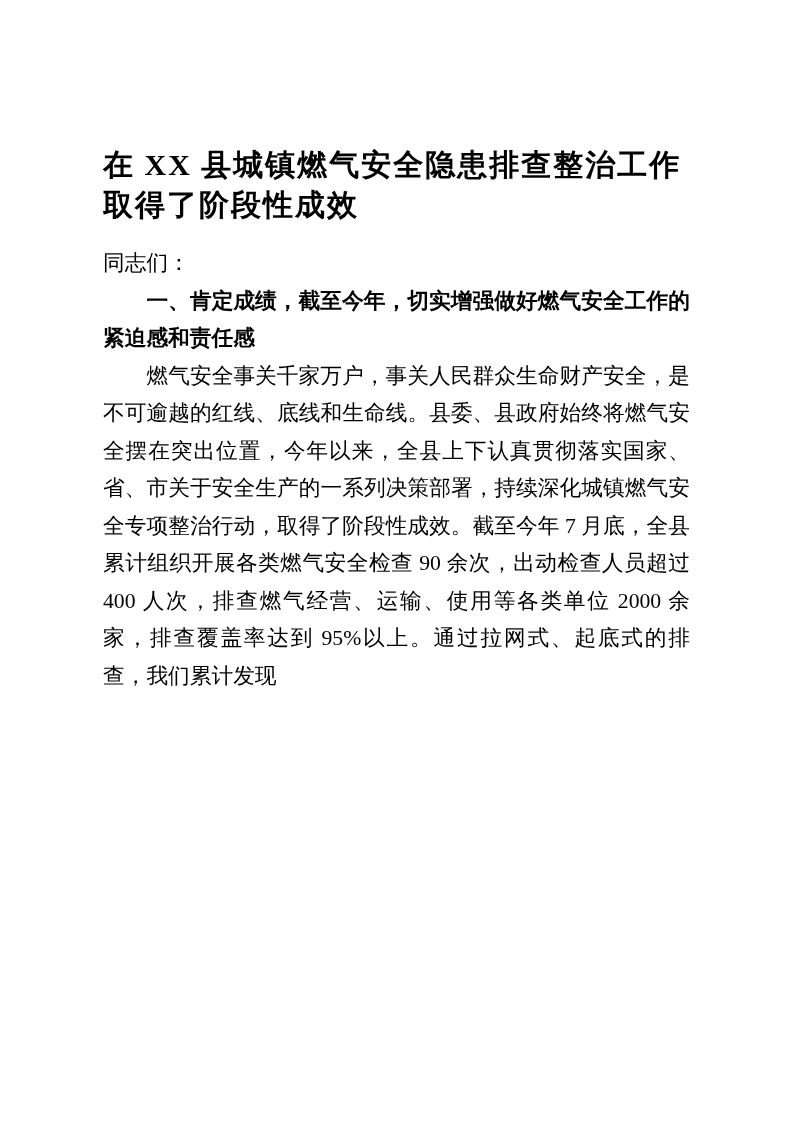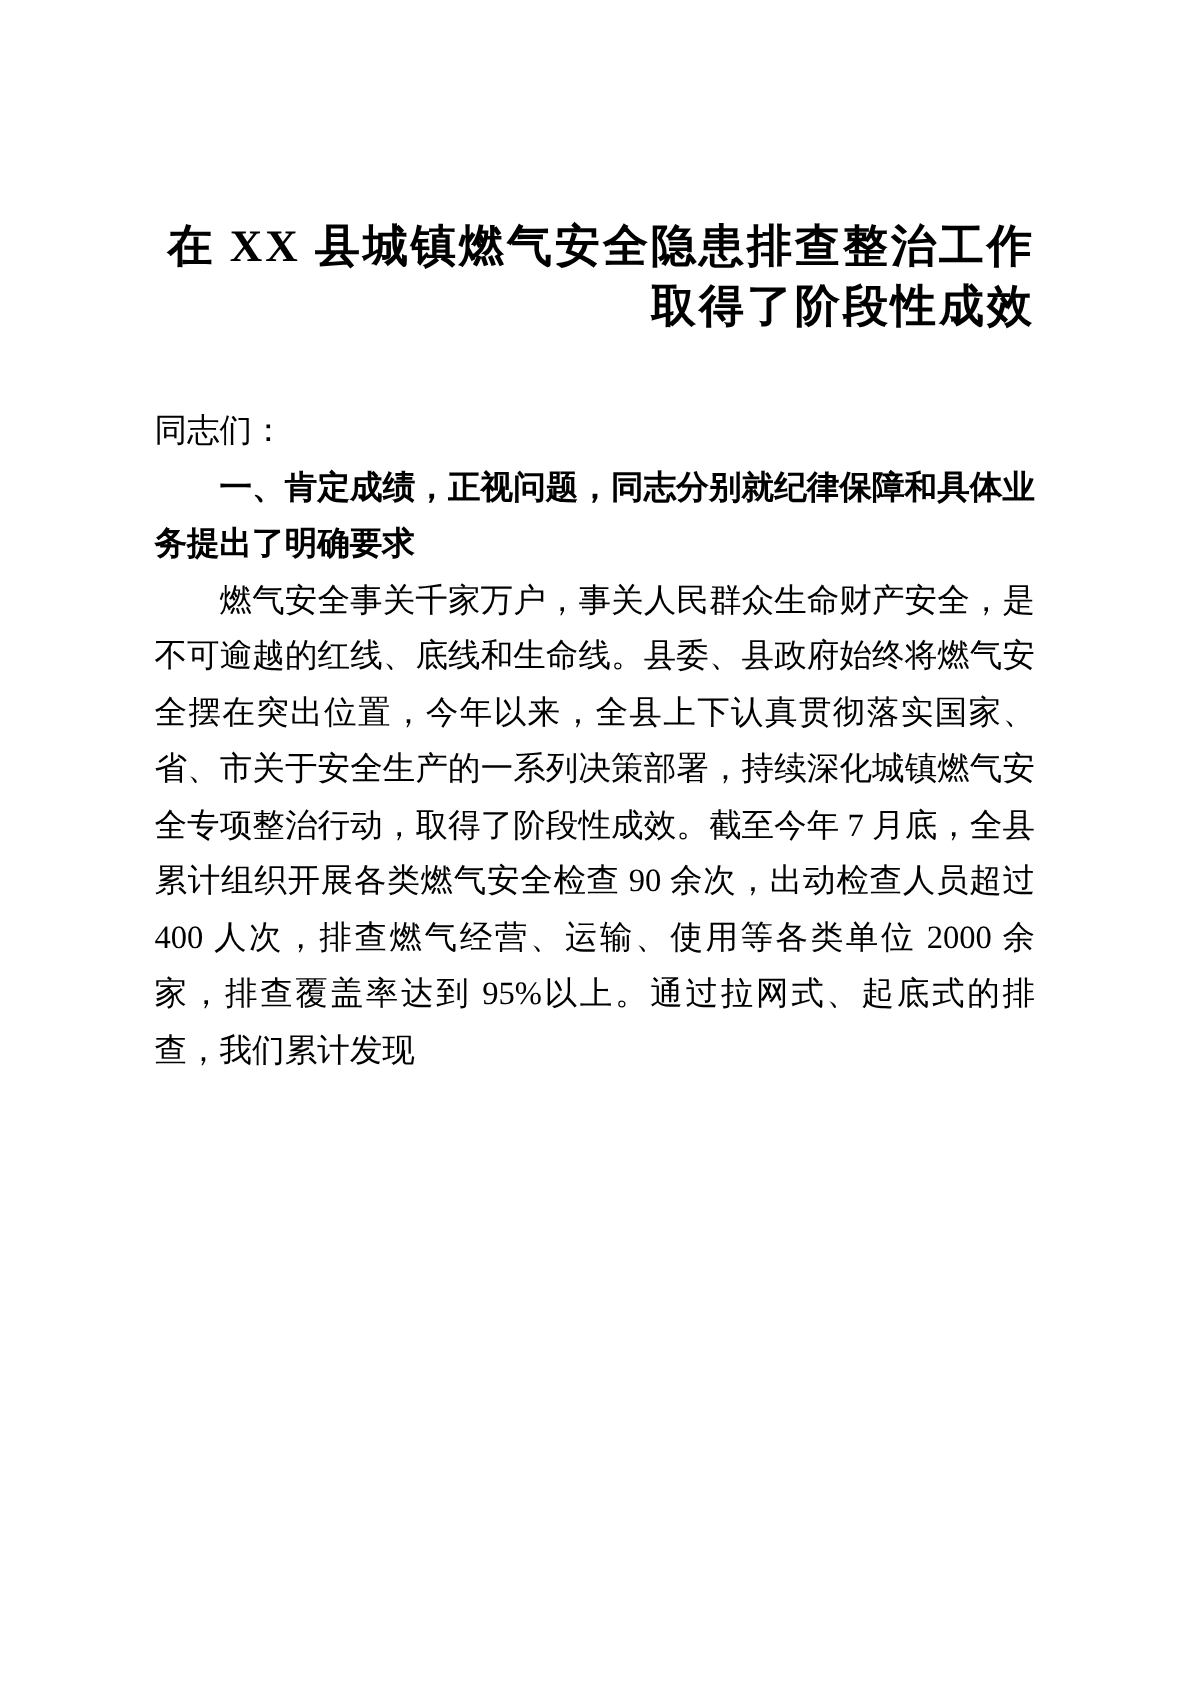--- a/index.html
+++ b/index.html
@@ -24,7 +24,7 @@
     font-weight: bold;
     line-height: 40px;
     letter-spacing: 2px;
-    text-align: right;
+    text-align: left;
     white-space: nowrap;
   }
   .doc-body {

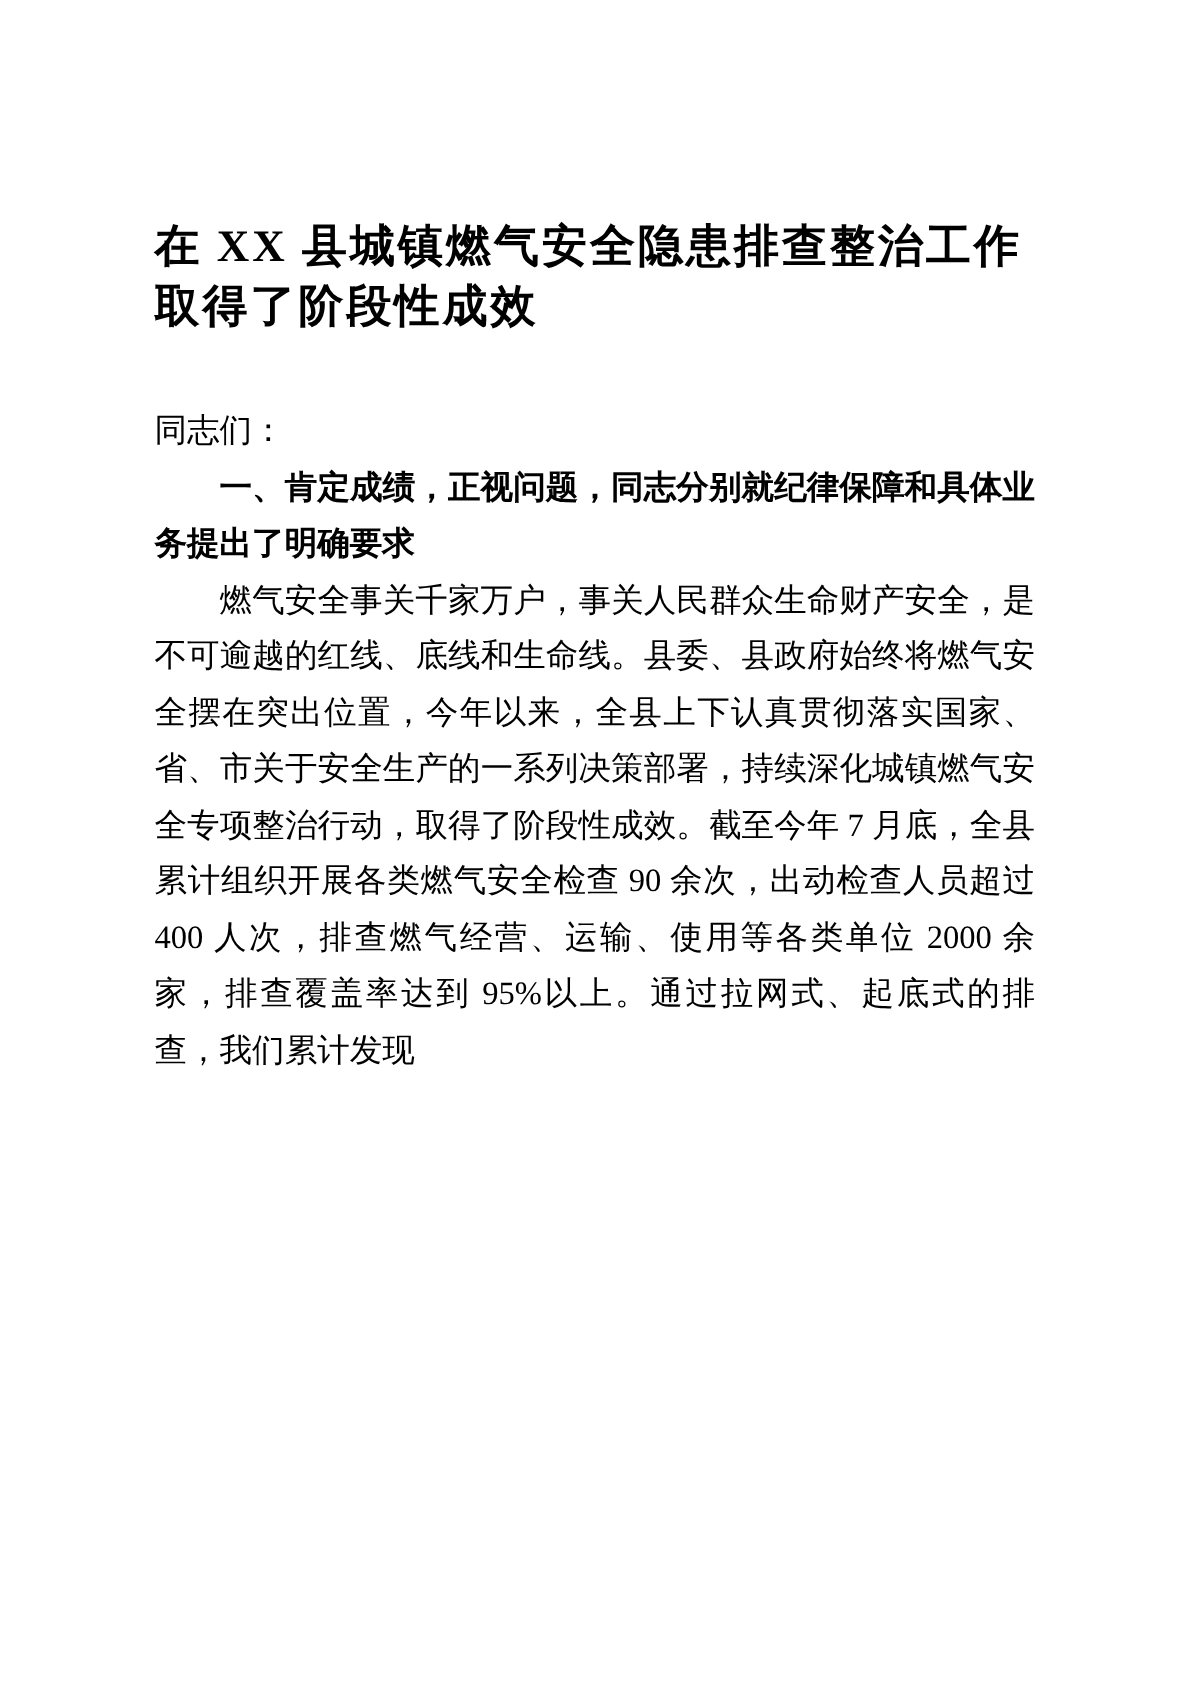--- a/index.html
+++ b/index.html
@@ -28,7 +28,7 @@
     white-space: nowrap;
   }
   .doc-body {
-    margin-top: 44px;
+    margin-top: 20px;
     font-size: 21.7px;
     line-height: 37.5px;
     text-align: justify;

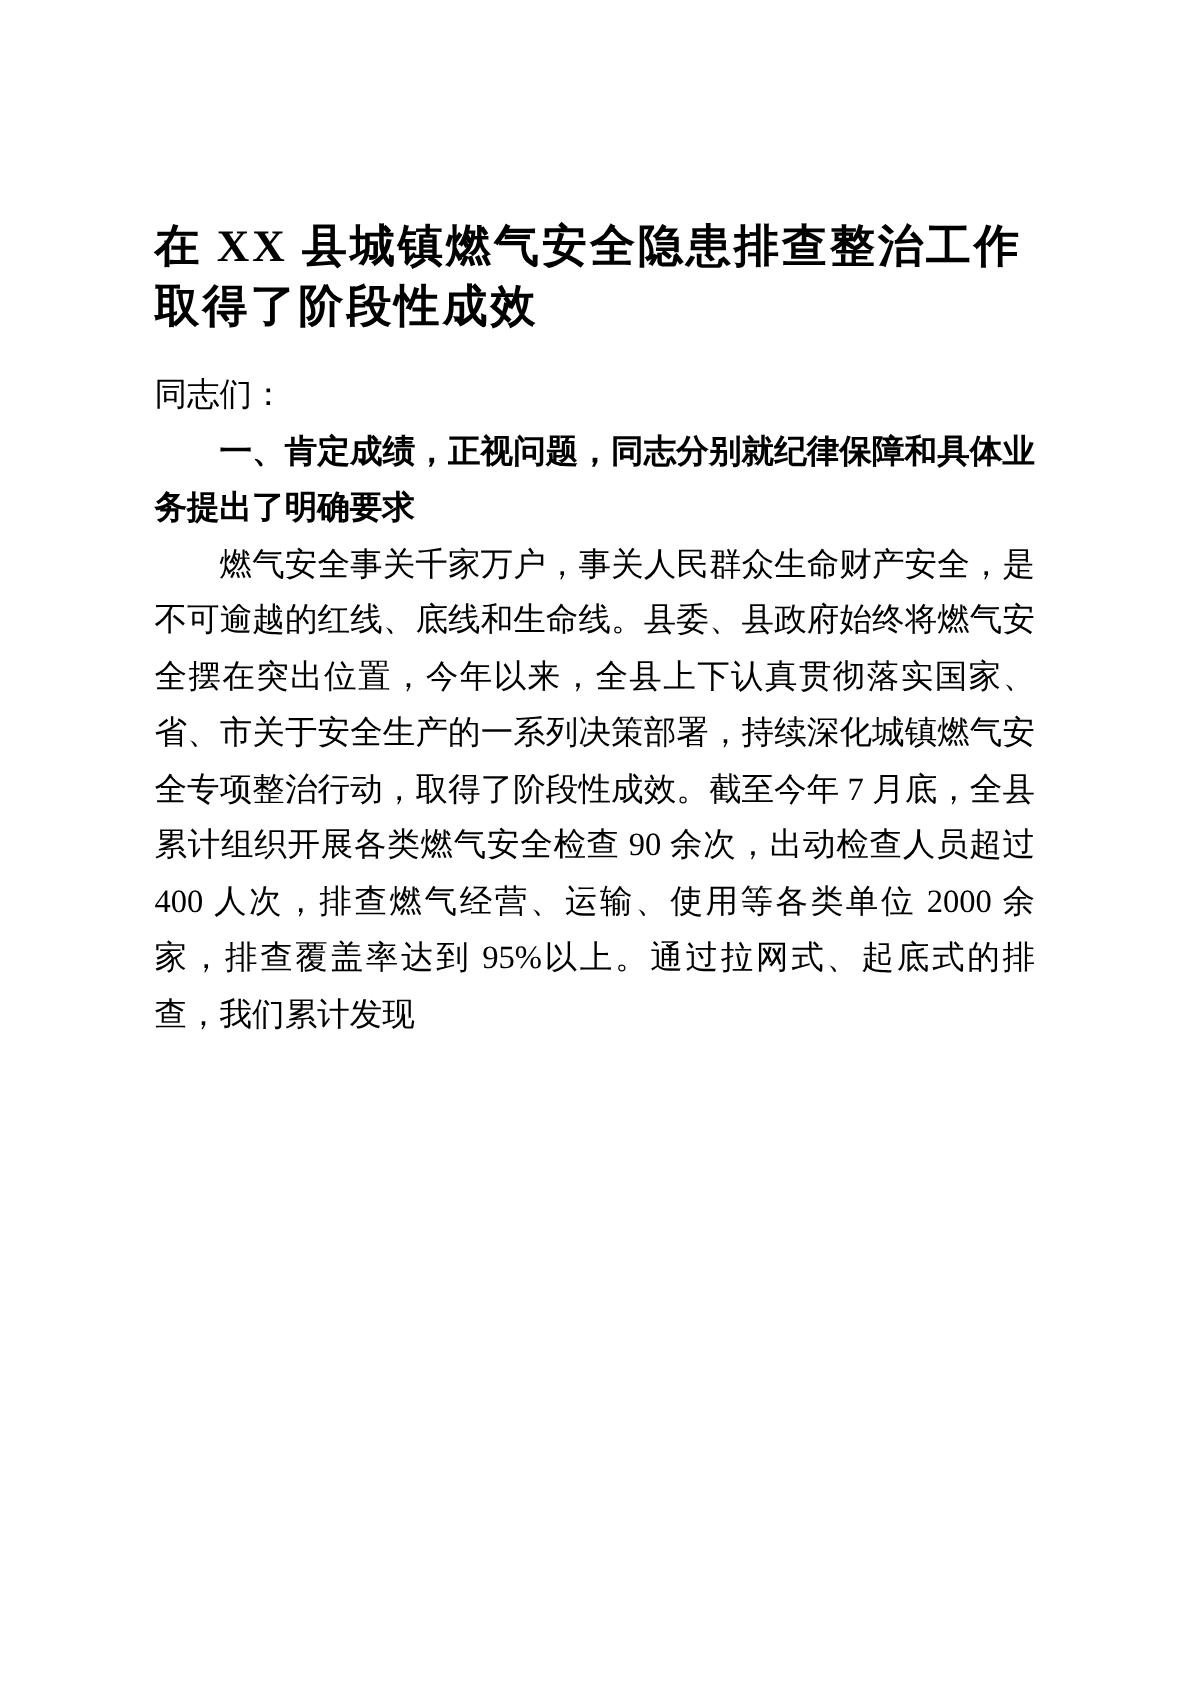--- a/index.html
+++ b/index.html
@@ -57,7 +57,7 @@
   <div class="doc-body">
     <p class="para greeting">同志们：</p>
     <div>
-        <p class="para heading">一、肯定成绩，正视问题，同志分别就纪律保障和具体业务提出了明确要求</p>
+        <p class="para heading">一、肯定成绩，截至今年，切实增强做好燃气安全工作的紧迫感和责任感</p>
         <p class="para body">燃气安全事关千家万户，事关人民群众生命财产安全，是不可逾越的红线、底线和生命线。县委、县政府始终将燃气安全摆在突出位置，今年以来，全县上下认真贯彻落实国家、省、市关于安全生产的一系列决策部署，持续深化城镇燃气安全专项整治行动，取得了阶段性成效。截至今年 7 月底，全县累计组织开展各类燃气安全检查 90 余次，出动检查人员超过 400 人次，排查燃气经营、运输、使用等各类单位 2000 余家，排查覆盖率达到 95%以上。通过拉网式、起底式的排查，我们累计发现</p>
       </div>
   </div>

